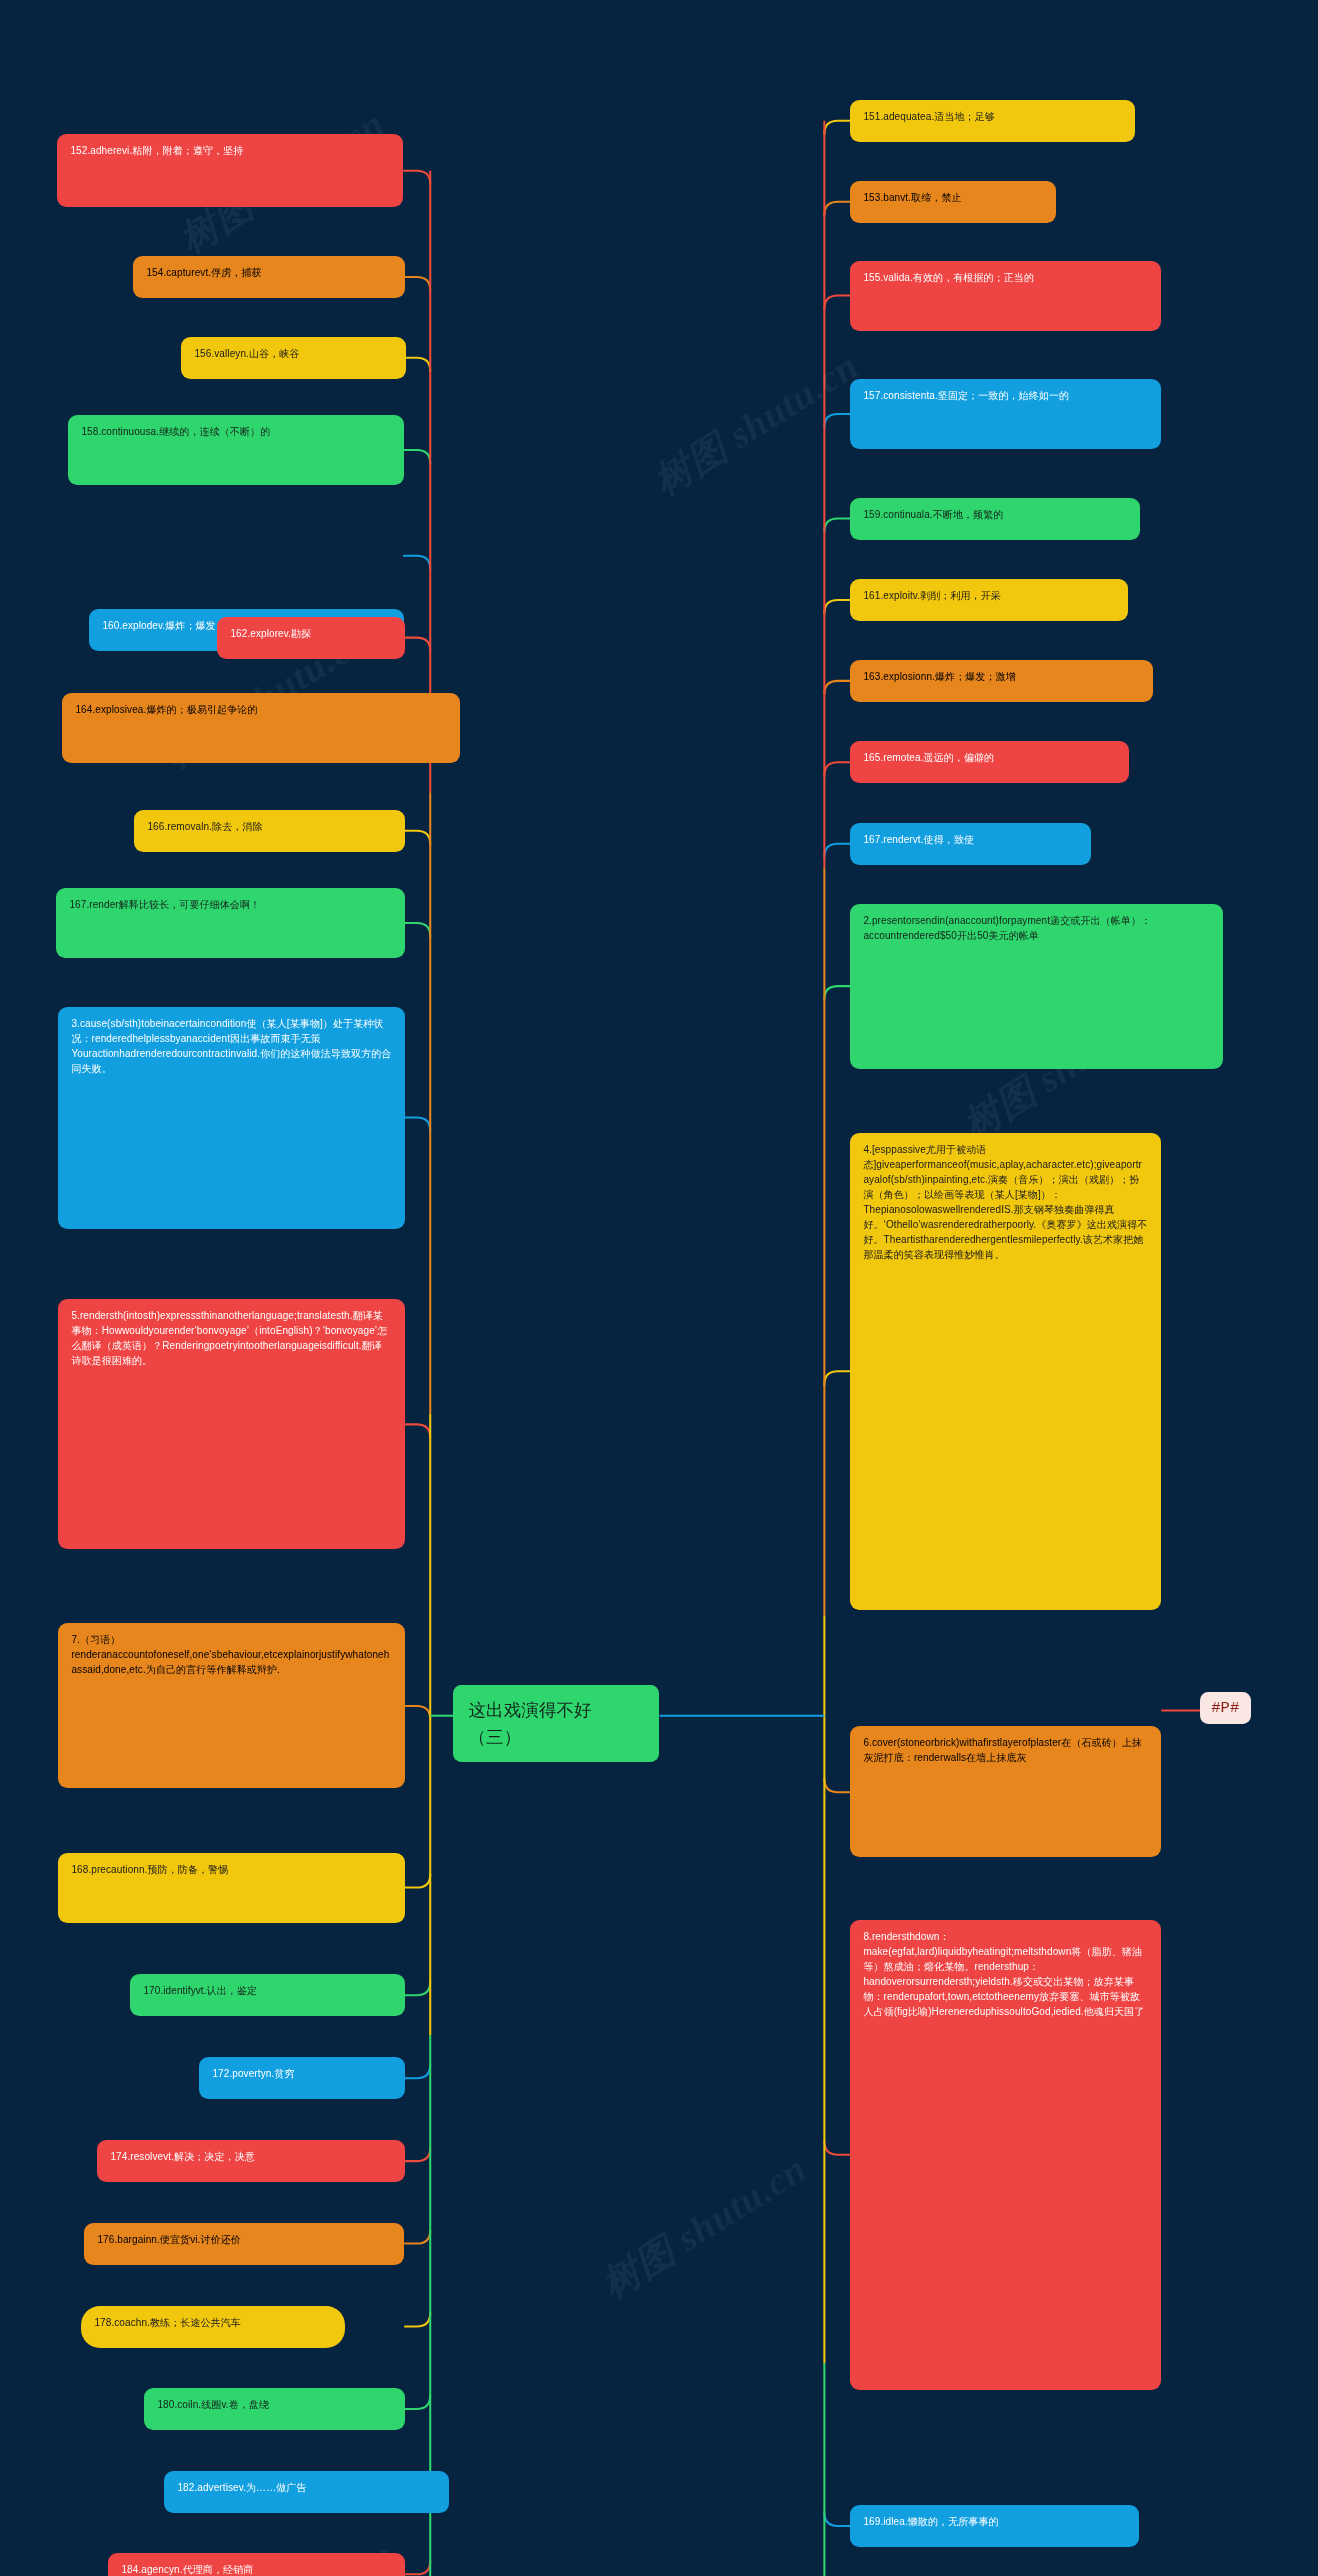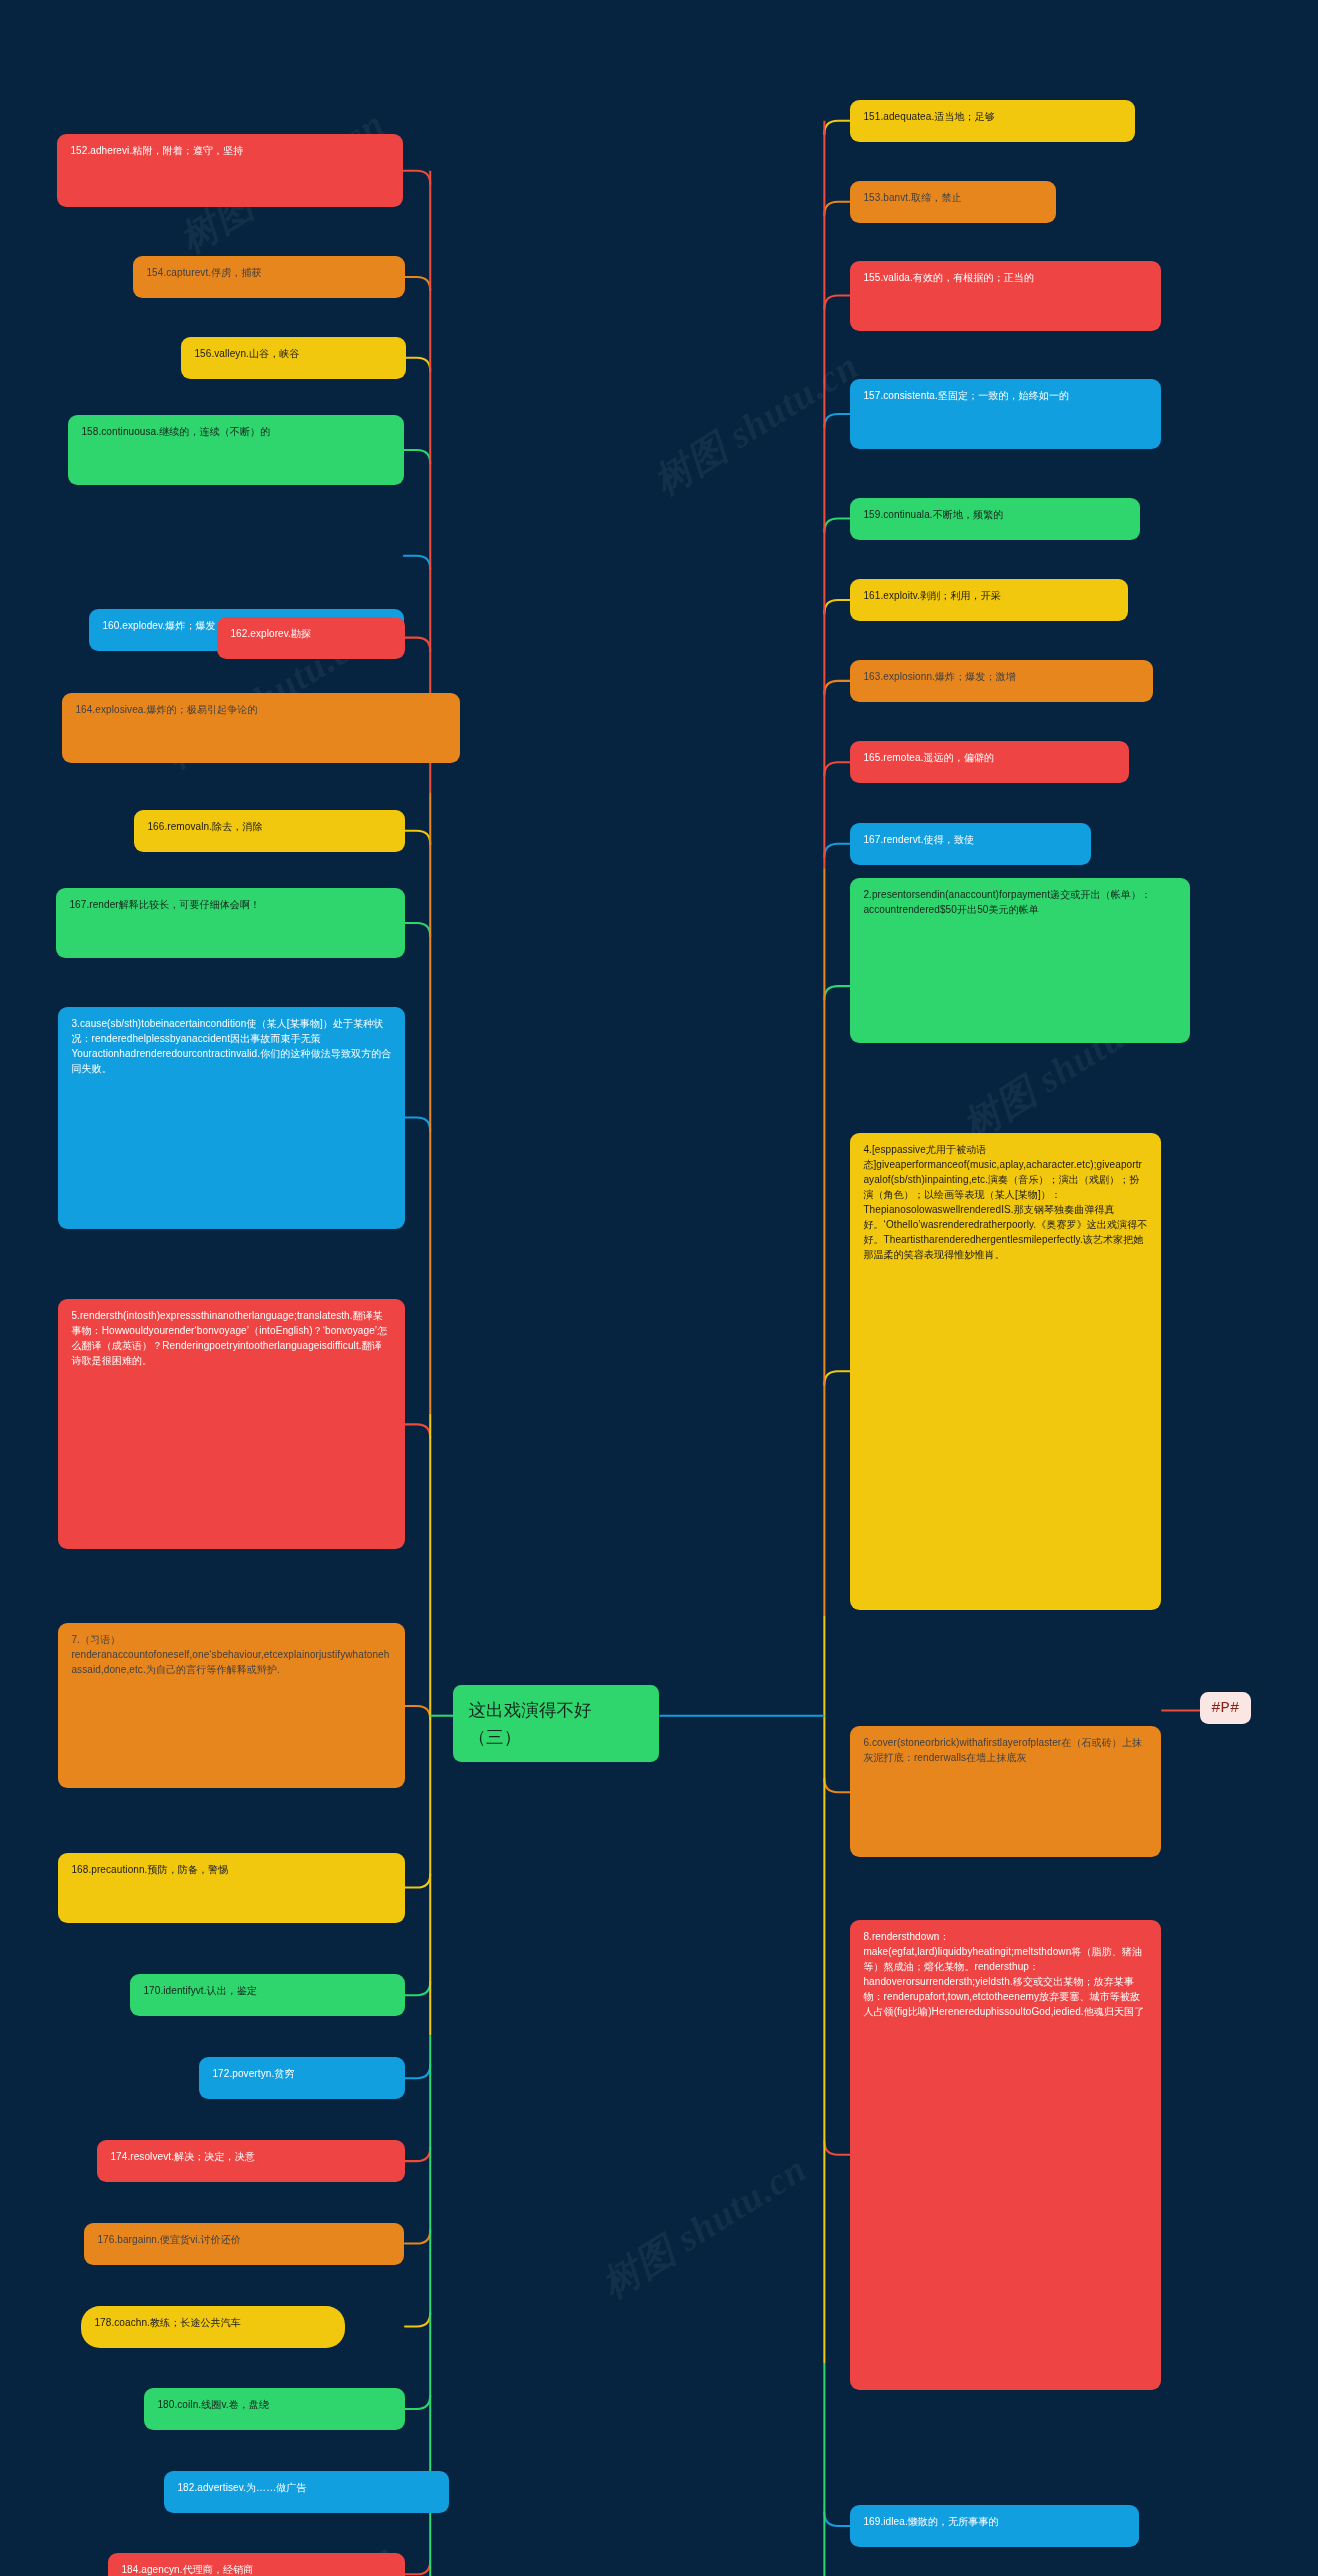--- a/index.html
+++ b/index.html
@@ -30,7 +30,7 @@
     word-break:break-word;
   }
   .c-red   {background:#ef4444;color:#ffffff;}
-  .c-orange{background:#e8861e;color:#404040;}
+  .c-orange{background:#e8861e;color:#000000;}
   .c-yellow{background:#f2c80f;color:#1a1a1a;}
   .c-green {background:#2fd66e;color:#14231a;}
   .c-blue  {background:#129fe0;color:#ffffff;}

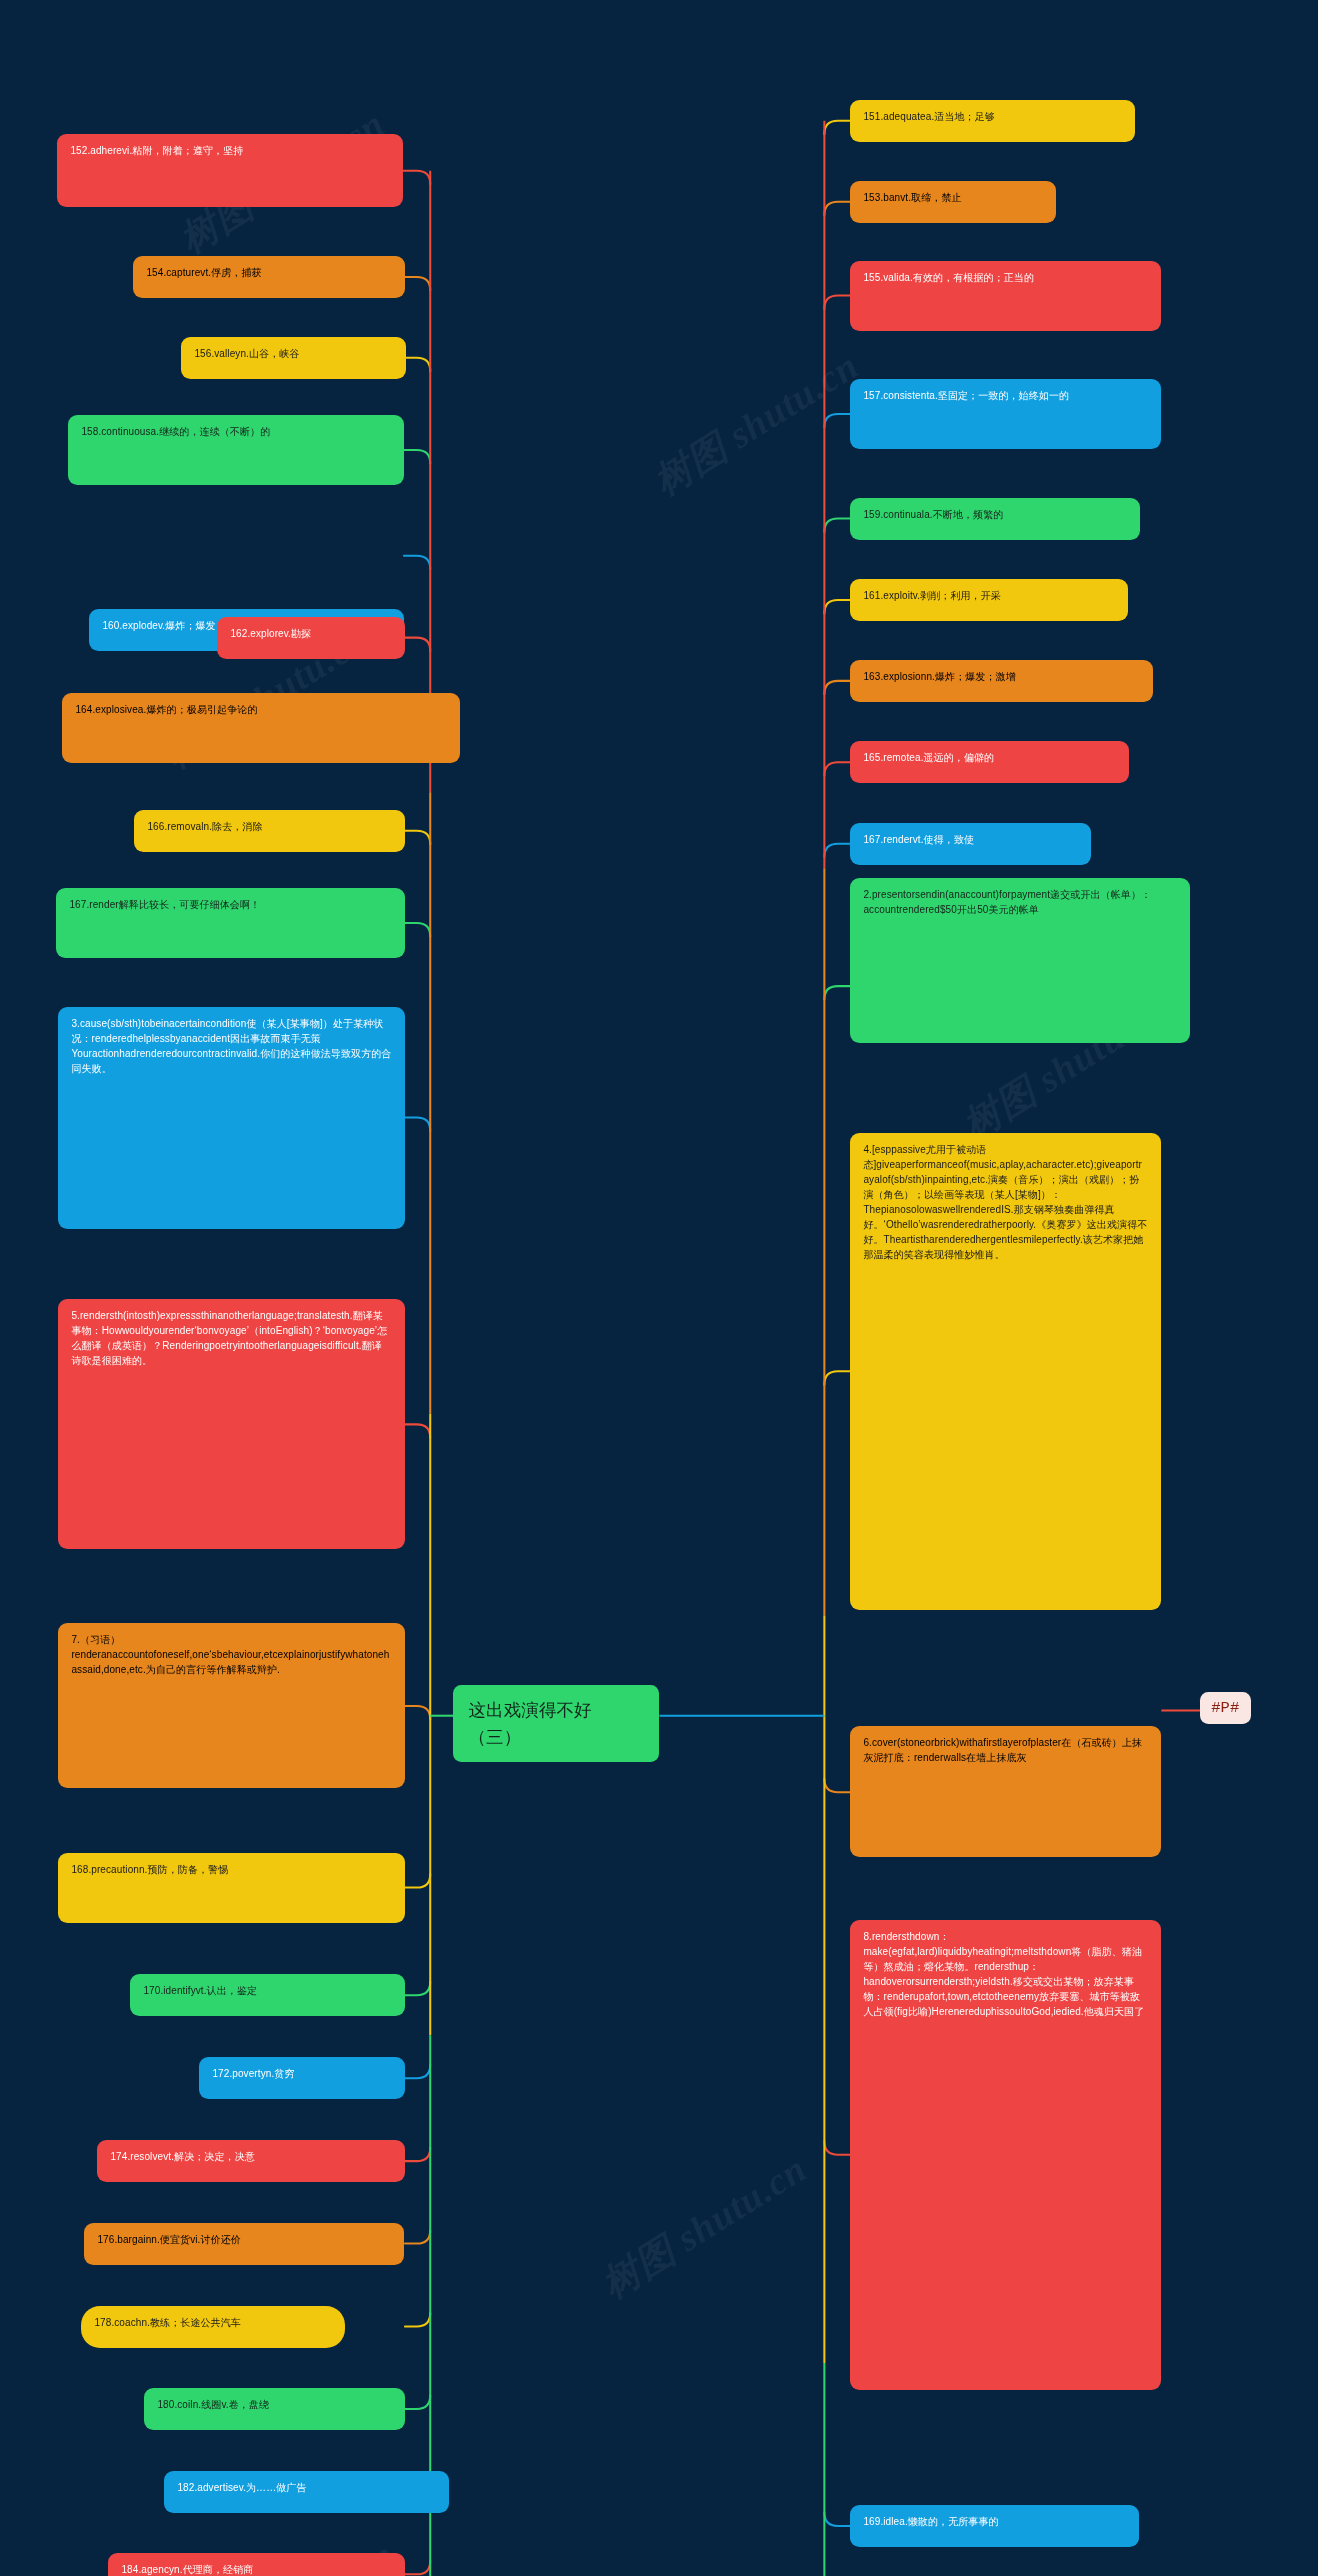--- a/index.html
+++ b/index.html
@@ -178,7 +178,7 @@
       <div class="node c-orange" style="left: 850px; top: 660px; width: 303px; min-height: 42px;">163.explosionn.爆炸；爆发；激增</div>
       <div class="node c-red" style="left: 850px; top: 741px; width: 279px; min-height: 42px;">165.remotea.遥远的，偏僻的</div>
       <div class="node c-blue" style="left: 850px; top: 823px; width: 241px; min-height: 42px;">167.rendervt.使得，致使</div>
-      <div class="node c-green" style="left: 850px; top: 878px; width: 340px; min-height: 165px;">2.presentorsendin(anaccount)forpayment递交或开出（帐单）：accountrendered$50开出50美元的帐单</div>
+      <div class="node c-green" style="left: 850px; top: 904px; width: 373px; min-height: 165px;">2.presentorsendin(anaccount)forpayment递交或开出（帐单）：accountrendered$50开出50美元的帐单</div>
       <div class="node c-yellow" style="left: 850px; top: 1133px; width: 311px; min-height: 477px;">4.[esppassive尤用于被动语态]giveaperformanceof(music,aplay,acharacter.etc);giveaportrayalof(sb/sth)inpainting,etc.演奏（音乐）；演出（戏剧）；扮演（角色）；以绘画等表现（某人[某物]）：ThepianosolowaswellrenderedIS.那支钢琴独奏曲弹得真好。‘Othello’wasrenderedratherpoorly.《奥赛罗》这出戏演得不好。Theartistharenderedhergentlesmileperfectly.该艺术家把她那温柔的笑容表现得惟妙惟肖。</div>
       <div class="node c-orange" style="left: 850px; top: 1726px; width: 311px; min-height: 131px;">6.cover(stoneorbrick)withafirstlayerofplaster在（石或砖）上抹灰泥打底：renderwalls在墙上抹底灰</div>
       <div class="node c-red" style="left: 850px; top: 1920px; width: 311px; min-height: 470px;">8.rendersthdown：make(egfat,lard)liquidbyheatingit;meltsthdown将（脂肪、猪油等）熬成油；熔化某物。rendersthup：handoverorsurrendersth;yieldsth.移交或交出某物；放弃某事物：renderupafort,town,etctotheenemy放弃要塞、城市等被敌人占领(fig比喻)HerenereduphissoultoGod,iedied.他魂归天国了</div>

